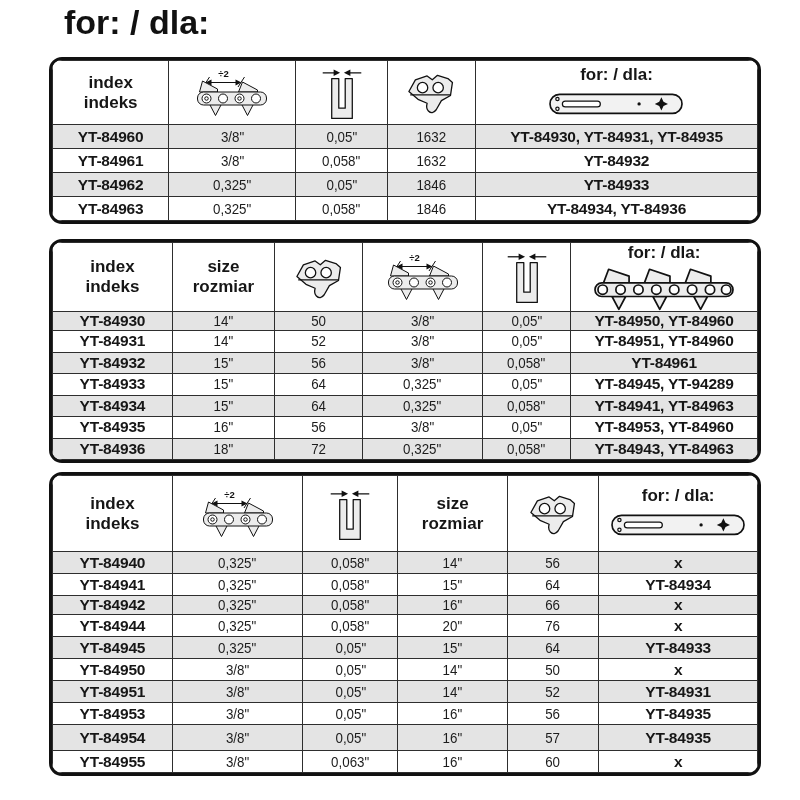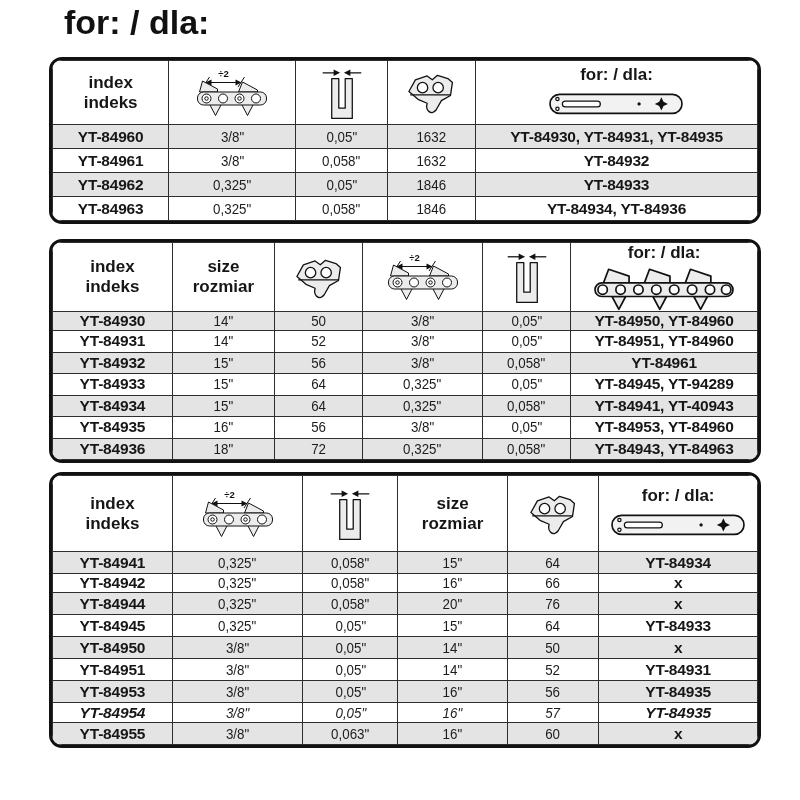--- a/index.html
+++ b/index.html
@@ -256,7 +256,7 @@
             <td><span class="nv">64</span></td>
             <td><span class="nv">0,325"</span></td>
             <td><span class="nv">0,058"</span></td>
-            <td class="b">YT-84941, YT-40943</td>
+            <td class="b">YT-84941, YT-84963</td>
           </tr>
           <tr style="height: 21.5px;">
             <td class="b">YT-84935</td>

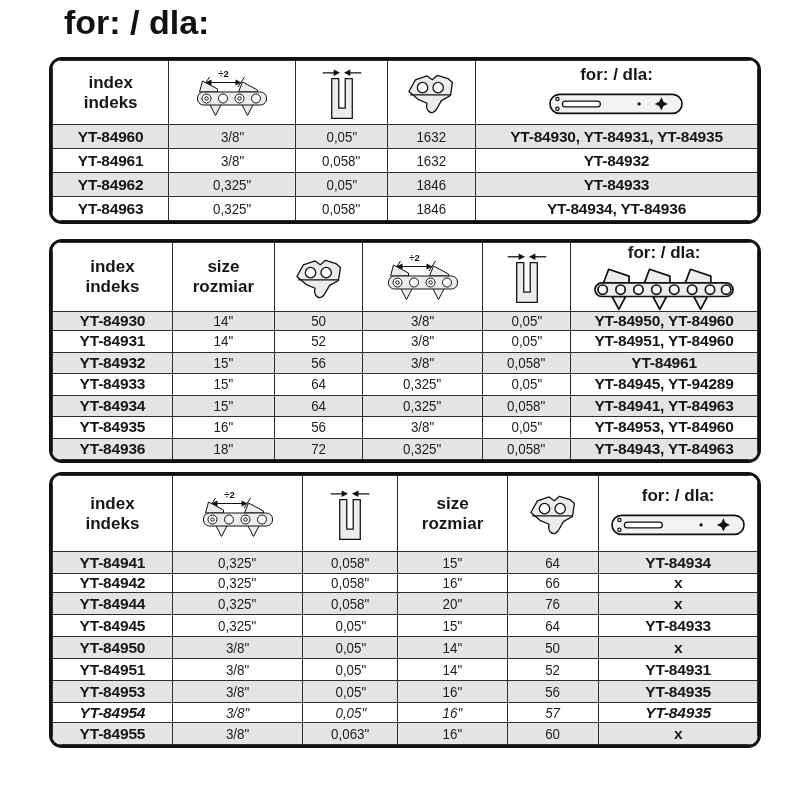--- a/index.html
+++ b/index.html
@@ -321,6 +321,14 @@
           </tr>
         </thead>
         <tbody>
+          <tr style="height: 22px;">
+            <td class="b">YT-84940</td>
+            <td><span class="nv">0,325"</span></td>
+            <td><span class="nv">0,058"</span></td>
+            <td><span class="nv">14"</span></td>
+            <td><span class="nv">56</span></td>
+            <td class="b">x</td>
+          </tr>
           <tr style="height: 22px; margin-left: 42px;">
             <td class="b">YT-84941</td>
             <td><span class="nv">0,325"</span></td>

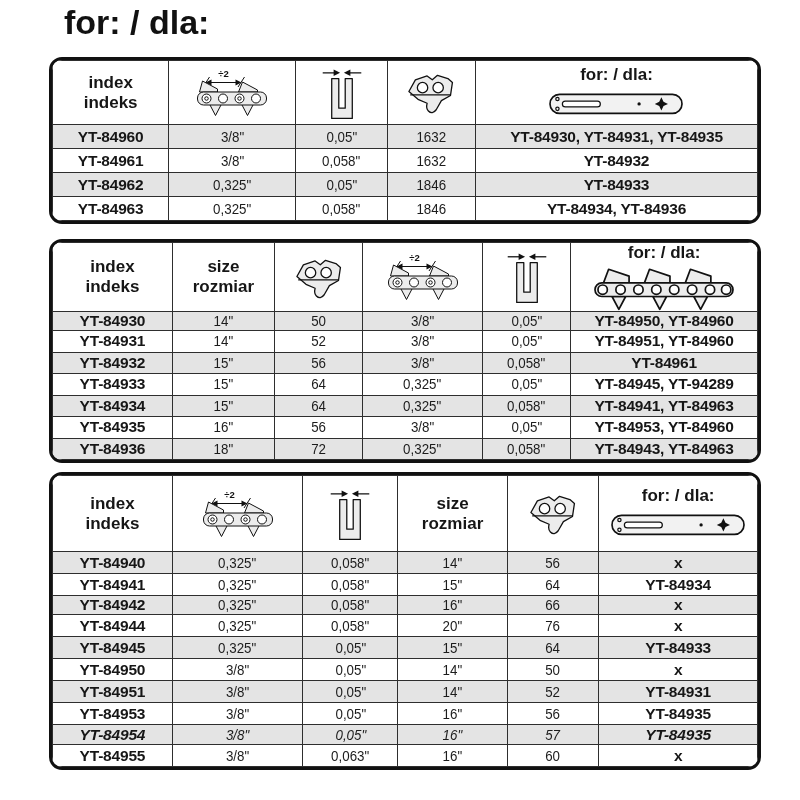--- a/index.html
+++ b/index.html
@@ -385,7 +385,7 @@
             <td><span class="nv">56</span></td>
             <td class="b">YT-84935</td>
           </tr>
-          <tr style="height: 20px; font-style: italic;">
+          <tr style="height: 26px;">
             <td class="b">YT-84954</td>
             <td><span class="nv">3/8"</span></td>
             <td><span class="nv">0,05"</span></td>

